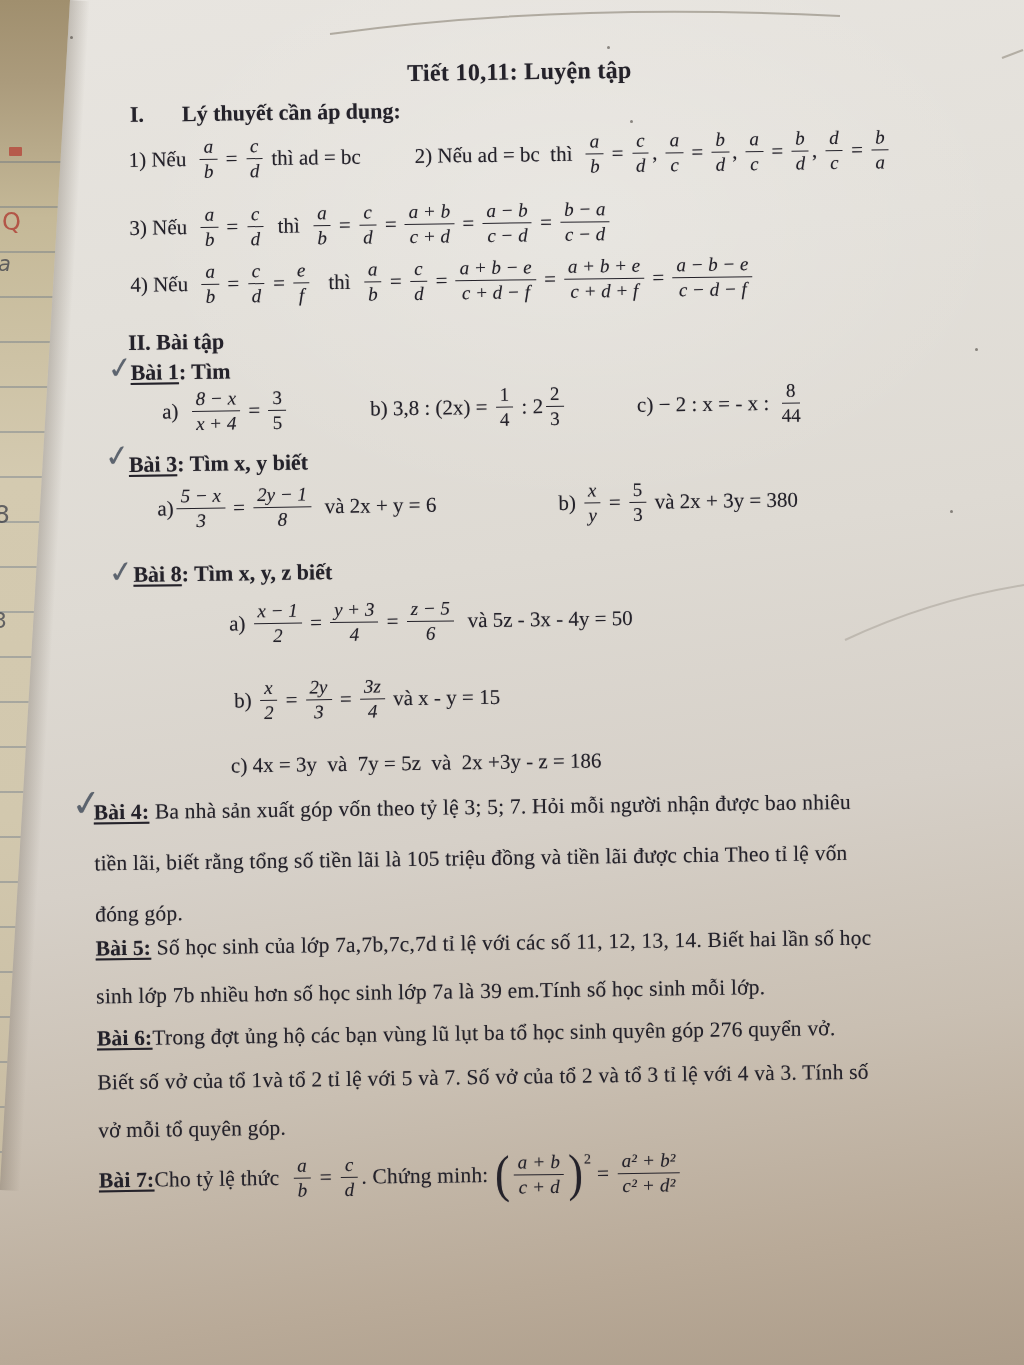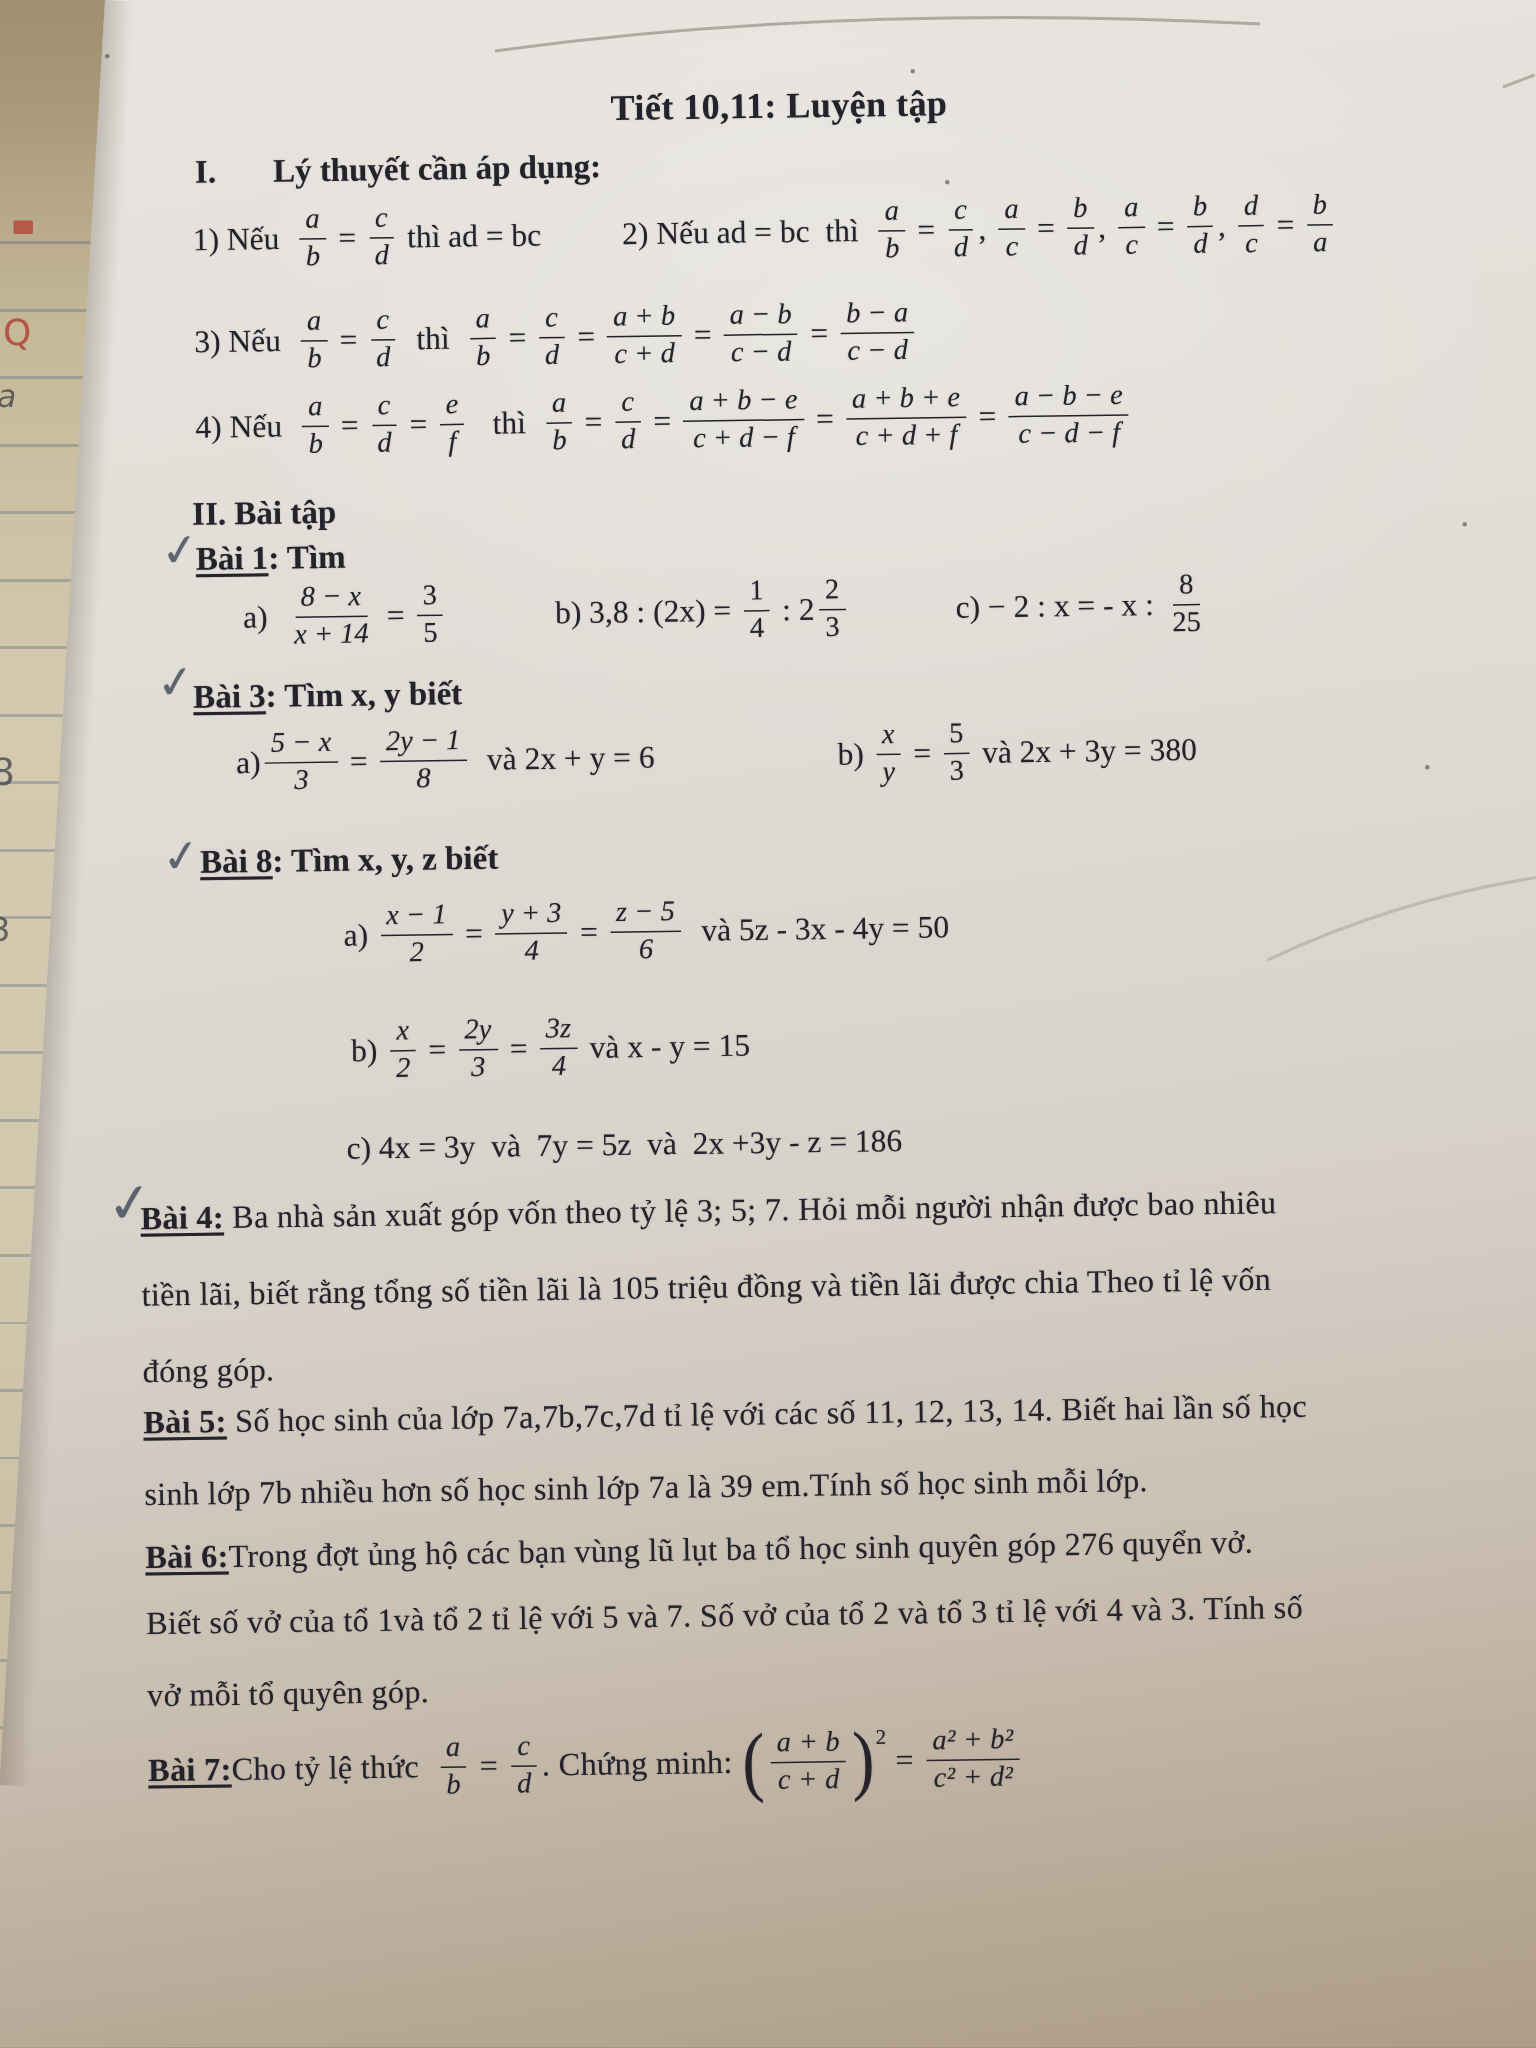--- a/index.html
+++ b/index.html
@@ -101,7 +101,7 @@
   <div class="line h" style="left:125px;top:330px;">II. Bài tập</div>
 
   <div class="line h" style="left:127px;top:360px;"><span class="t underl">Bài 1</span><span class="t bold">: Tìm</span></div>
-  <div class="line" style="left:158px;top:390px;"><span class="t">a)  </span><span class="frac it"><span class="num">8 − x</span><span class="den">x + 14</span></span><span class="t"> = </span><span class="frac"><span class="num">3</span><span class="den">5</span></span></div>
+  <div class="line" style="left:158px;top:390px;"><span class="t">a)  </span><span class="frac it"><span class="num">8 − x</span><span class="den">x + 4</span></span><span class="t"> = </span><span class="frac"><span class="num">3</span><span class="den">5</span></span></div>
   <div class="line" style="left:366px;top:390px;"><span class="t">b) 3,8 : (2x) = </span><span class="frac"><span class="num">1</span><span class="den">4</span></span><span class="t"> : 2</span><span class="frac"><span class="num">2</span><span class="den">3</span></span></div>
   <div class="line" style="left:633px;top:390px;"><span class="t">c) − 2 : x = - x : </span><span class="frac"><span class="num">8</span><span class="den">25</span></span></div>
 

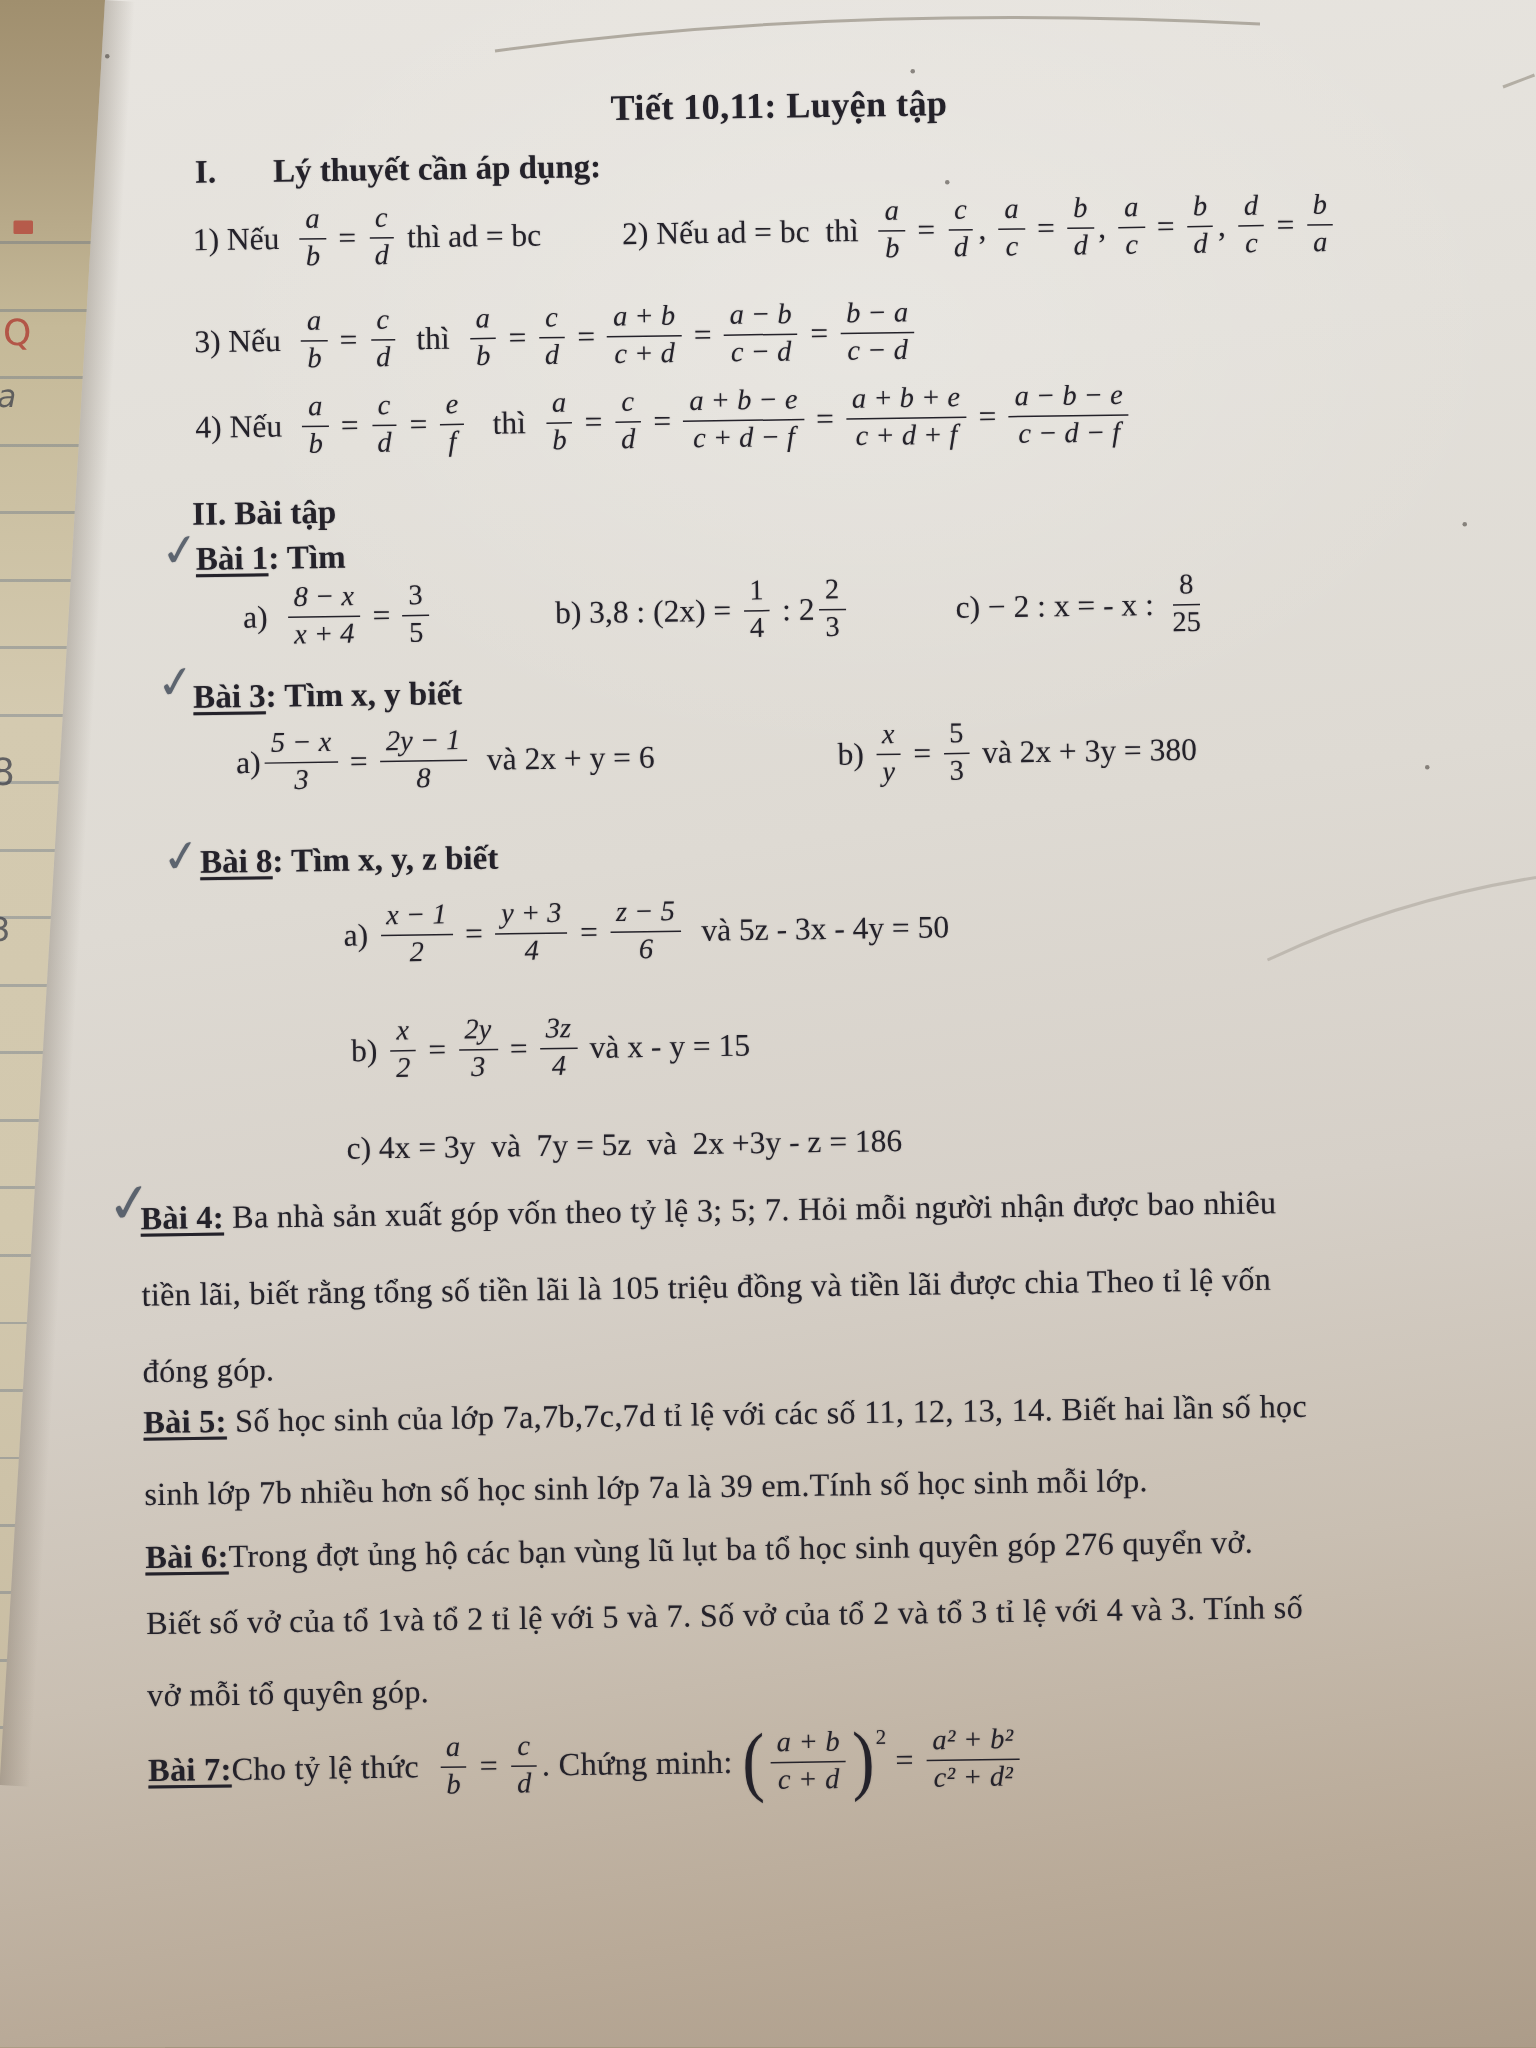--- a/index.html
+++ b/index.html
@@ -103,7 +103,7 @@
   <div class="line h" style="left:127px;top:360px;"><span class="t underl">Bài 1</span><span class="t bold">: Tìm</span></div>
   <div class="line" style="left:158px;top:390px;"><span class="t">a)  </span><span class="frac it"><span class="num">8 − x</span><span class="den">x + 4</span></span><span class="t"> = </span><span class="frac"><span class="num">3</span><span class="den">5</span></span></div>
   <div class="line" style="left:366px;top:390px;"><span class="t">b) 3,8 : (2x) = </span><span class="frac"><span class="num">1</span><span class="den">4</span></span><span class="t"> : 2</span><span class="frac"><span class="num">2</span><span class="den">3</span></span></div>
-  <div class="line" style="left:633px;top:390px;"><span class="t">c) − 2 : x = - x : </span><span class="frac"><span class="num">8</span><span class="den">25</span></span></div>
+  <div class="line" style="left:633px;top:390px;"><span class="t">c) − 2 : x = - x : </span><span class="frac"><span class="num">8</span><span class="den">44</span></span></div>
 
   <div class="line h" style="left:124px;top:452px;"><span class="t underl">Bài 3</span><span class="t bold">: Tìm x, y biết</span></div>
   <div class="line" style="left:152px;top:487px;"><span class="t">a)</span><span class="frac it"><span class="num">5 − x</span><span class="den">3</span></span><span class="t"> = </span><span class="frac it"><span class="num">2y − 1</span><span class="den">8</span></span><span class="t">  và 2x + y = 6</span></div>

